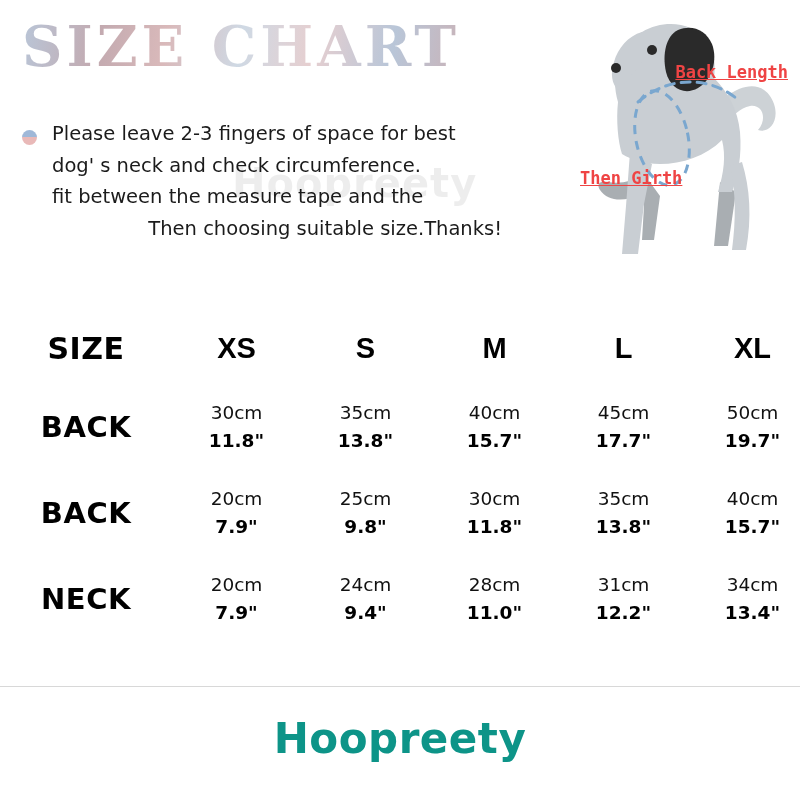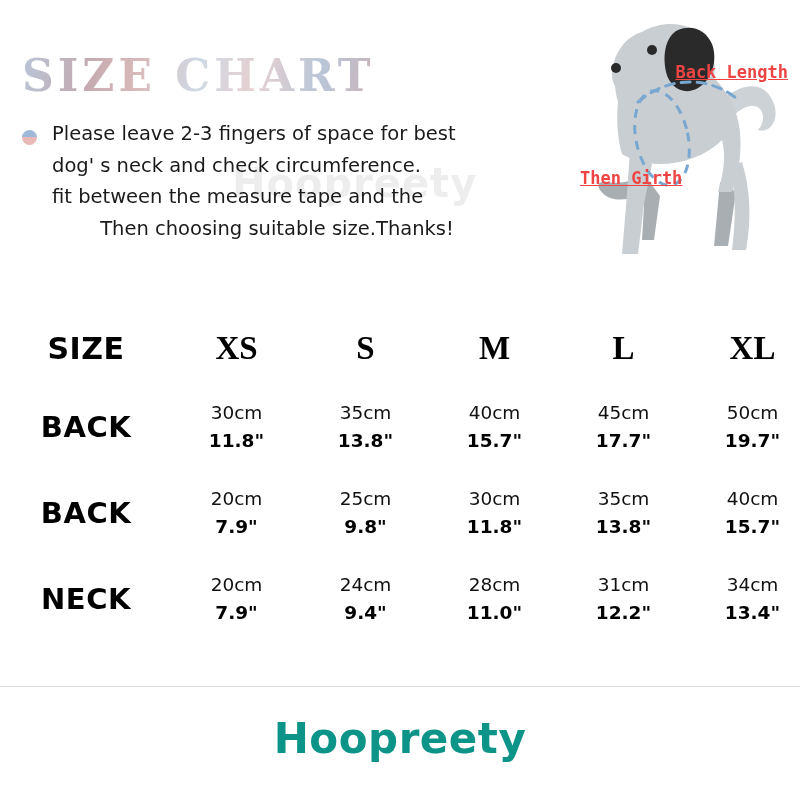--- a/index.html
+++ b/index.html
@@ -29,7 +29,7 @@
     top: 18px;
     font-family: "DejaVu Serif", serif;
     font-weight: bold;
-    font-size: 44px;
+    font-size: 56px;
     letter-spacing: 4px;
     line-height: 1;
     background: linear-gradient(100deg,
@@ -40,7 +40,6 @@
     color: transparent;
     -webkit-text-fill-color: transparent;
     white-space: nowrap;
-    margin-top: 36px;
   }
 
   

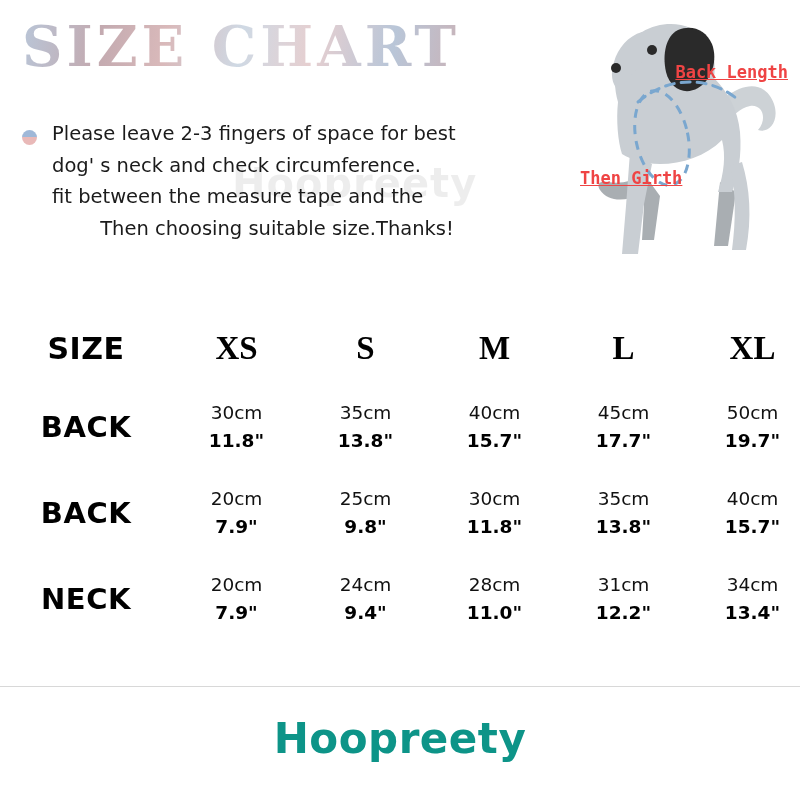--- a/index.html
+++ b/index.html
@@ -68,7 +68,7 @@
     text-justify: inter-word;
   }
   .note-text .lastline {
-    text-align: center;
+    text-align: right;
   }
 
   

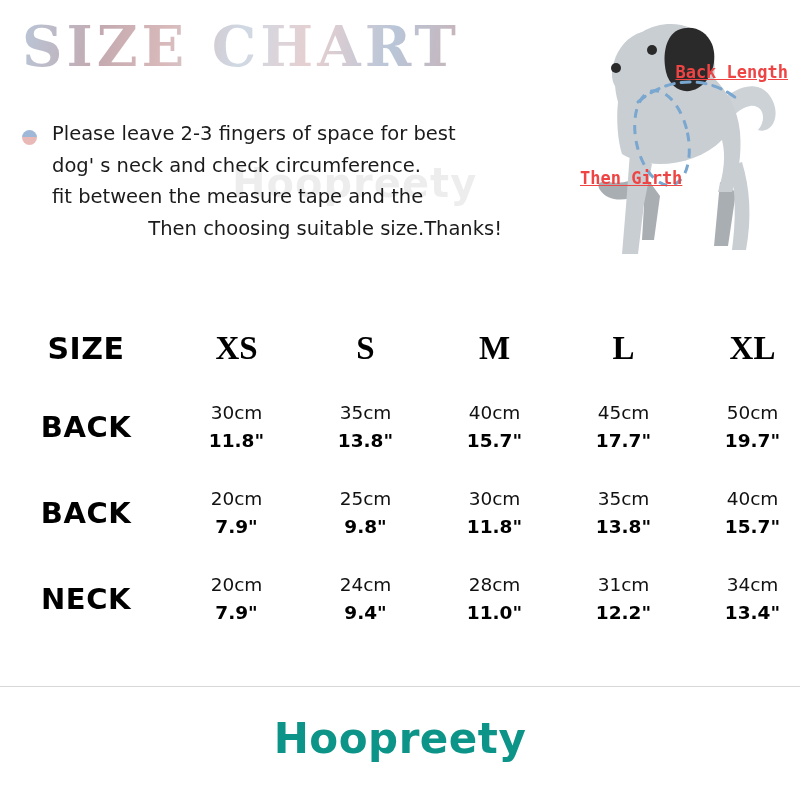--- a/index.html
+++ b/index.html
@@ -135,9 +135,9 @@
     letter-spacing: 0.5px;
   }
   .hdr-size {
-    font-family: Liberation Serif, serif;
-    font-weight: bold;
-    font-size: 33px;
+    font-family: Liberation Sans, sans-serif;
+    font-weight: bold;
+    font-size: 29px;
     color: #000;
     height: 72px;
   }

